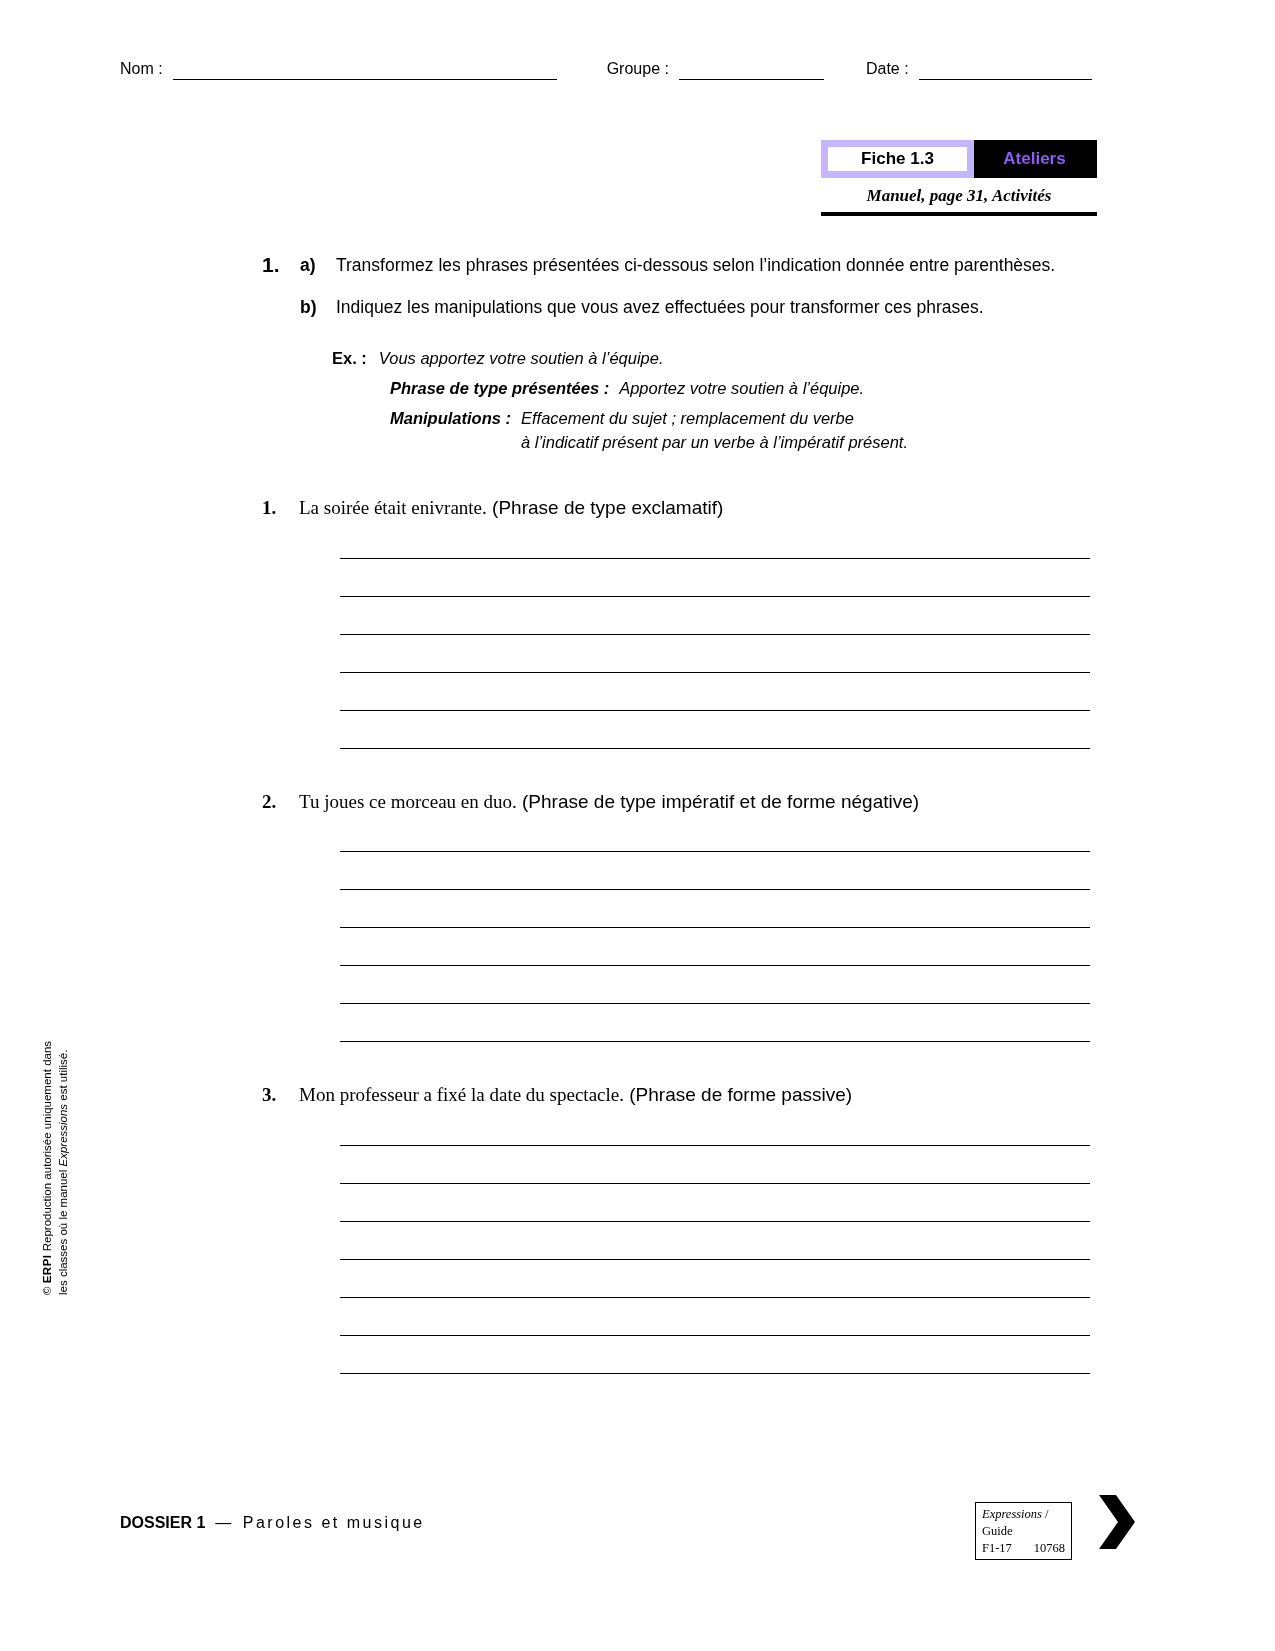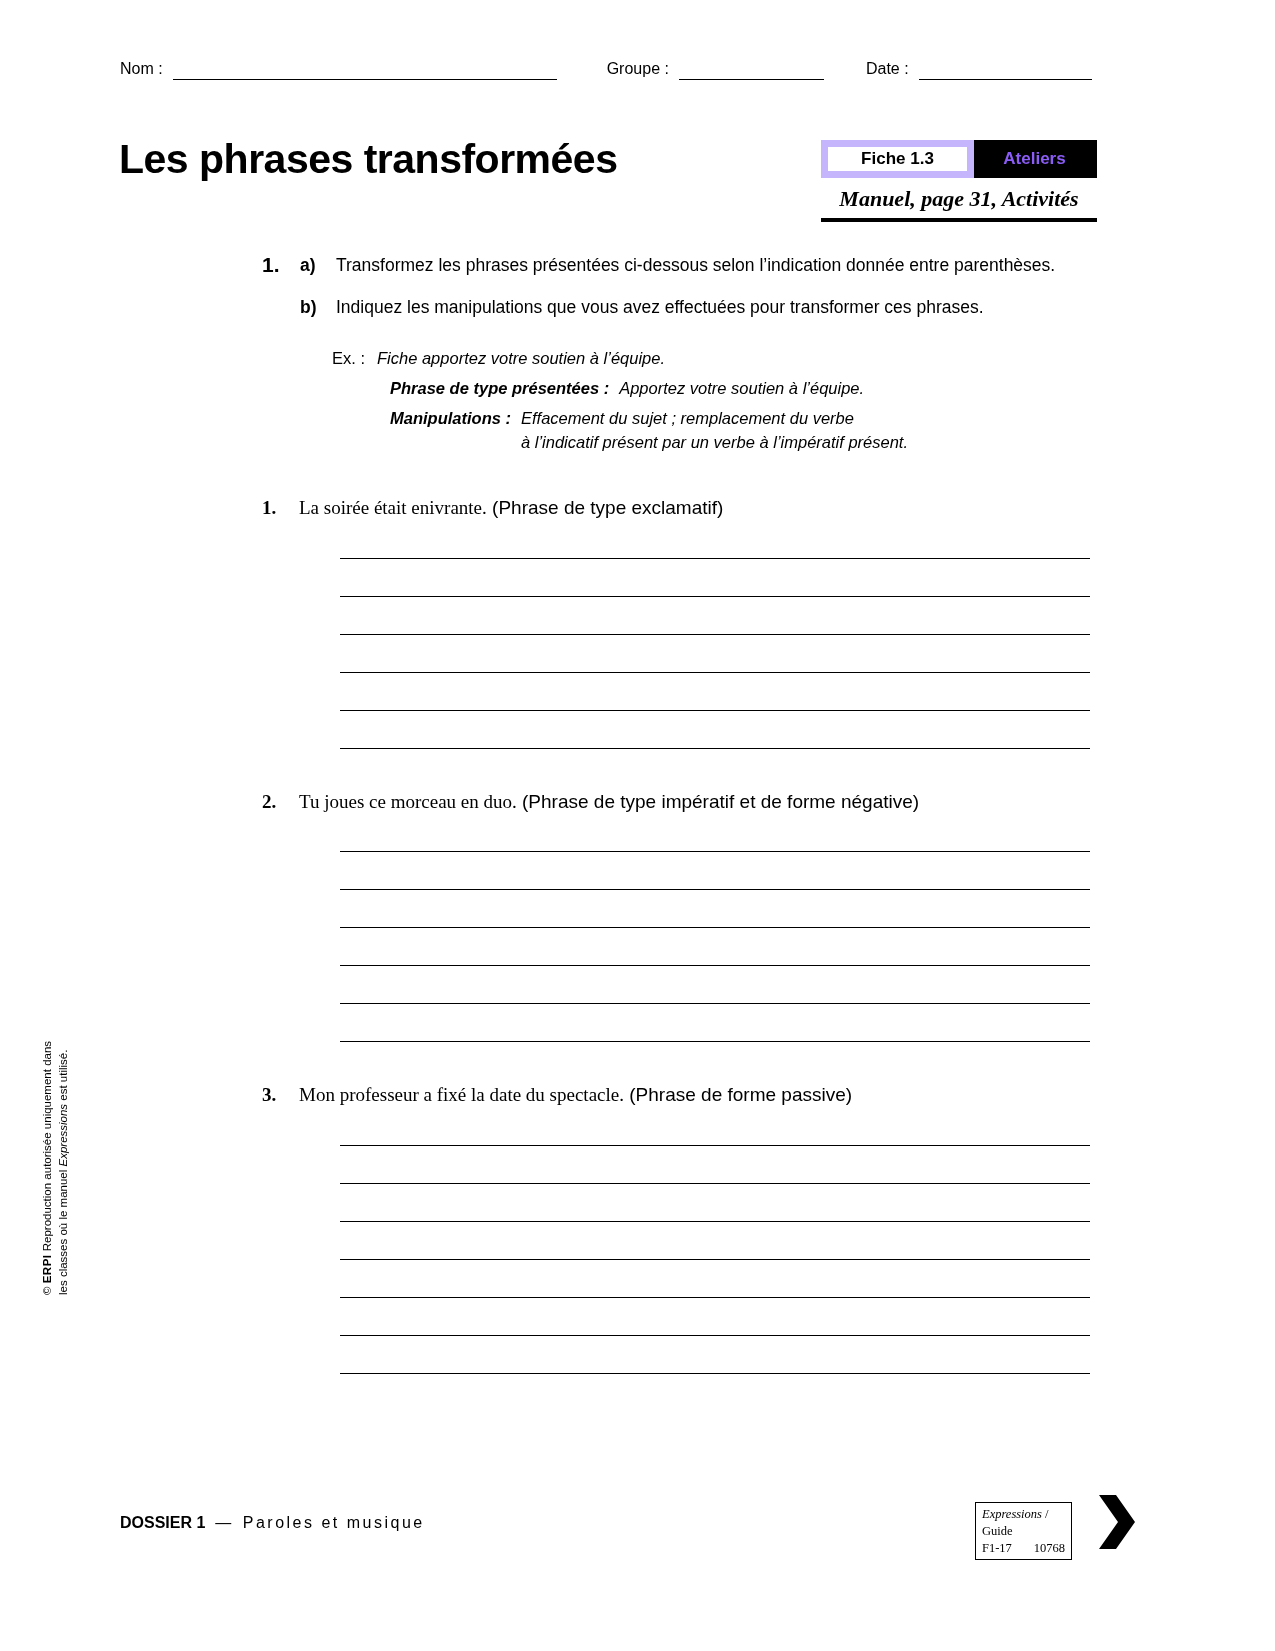--- a/index.html
+++ b/index.html
@@ -119,7 +119,6 @@
     <span class="blank-line blank-date"></span>
   </div>
 
-  <h1 class="page-title">Les phrases transformées</h1>
 
   <div class="fiche-box">
     <div class="fiche-top">

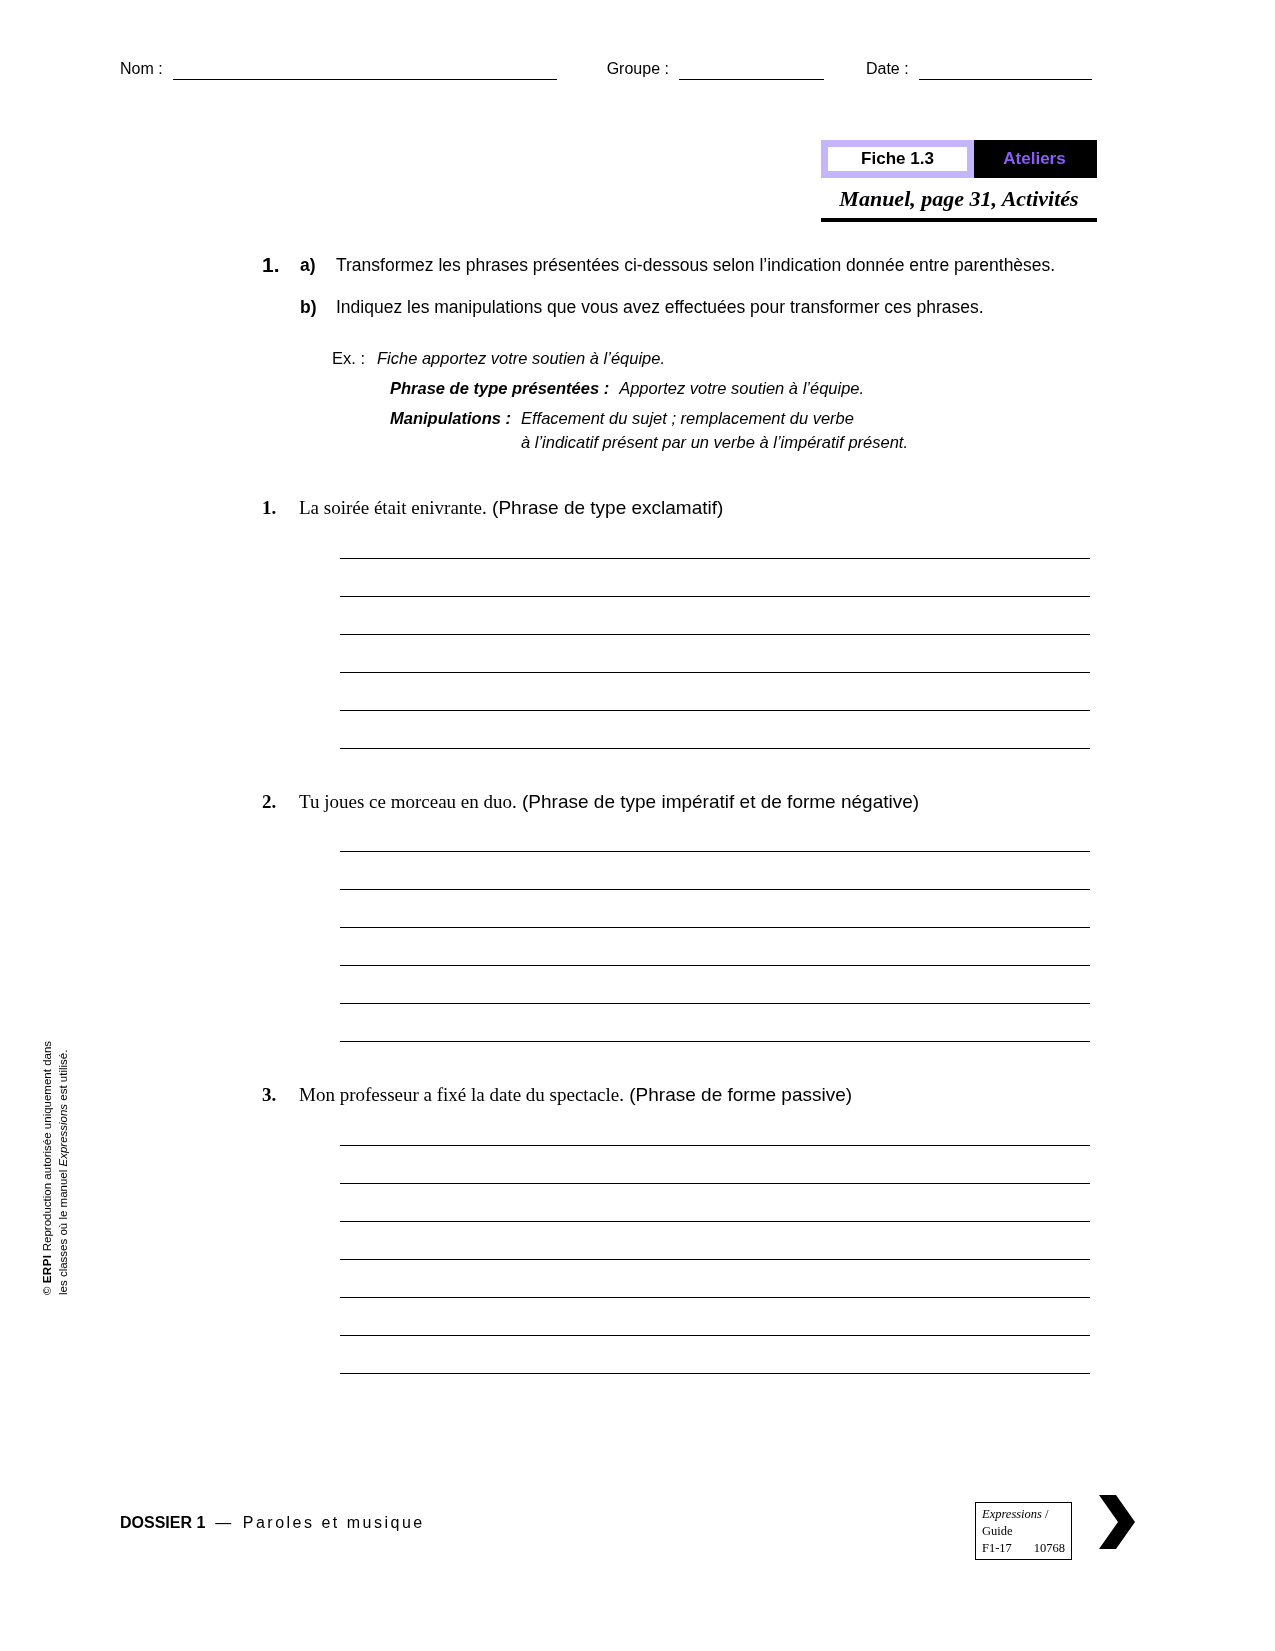--- a/index.html
+++ b/index.html
@@ -45,7 +45,7 @@
   .manuel-ref {
     text-align:center; padding:8px 0 6px;
     font-family:"Liberation Serif", serif; font-style:italic; font-weight:bold;
-    font-size:22px;
+    font-size:17px;
   }
   .fiche-bar { height:4px; background:#000; }
 

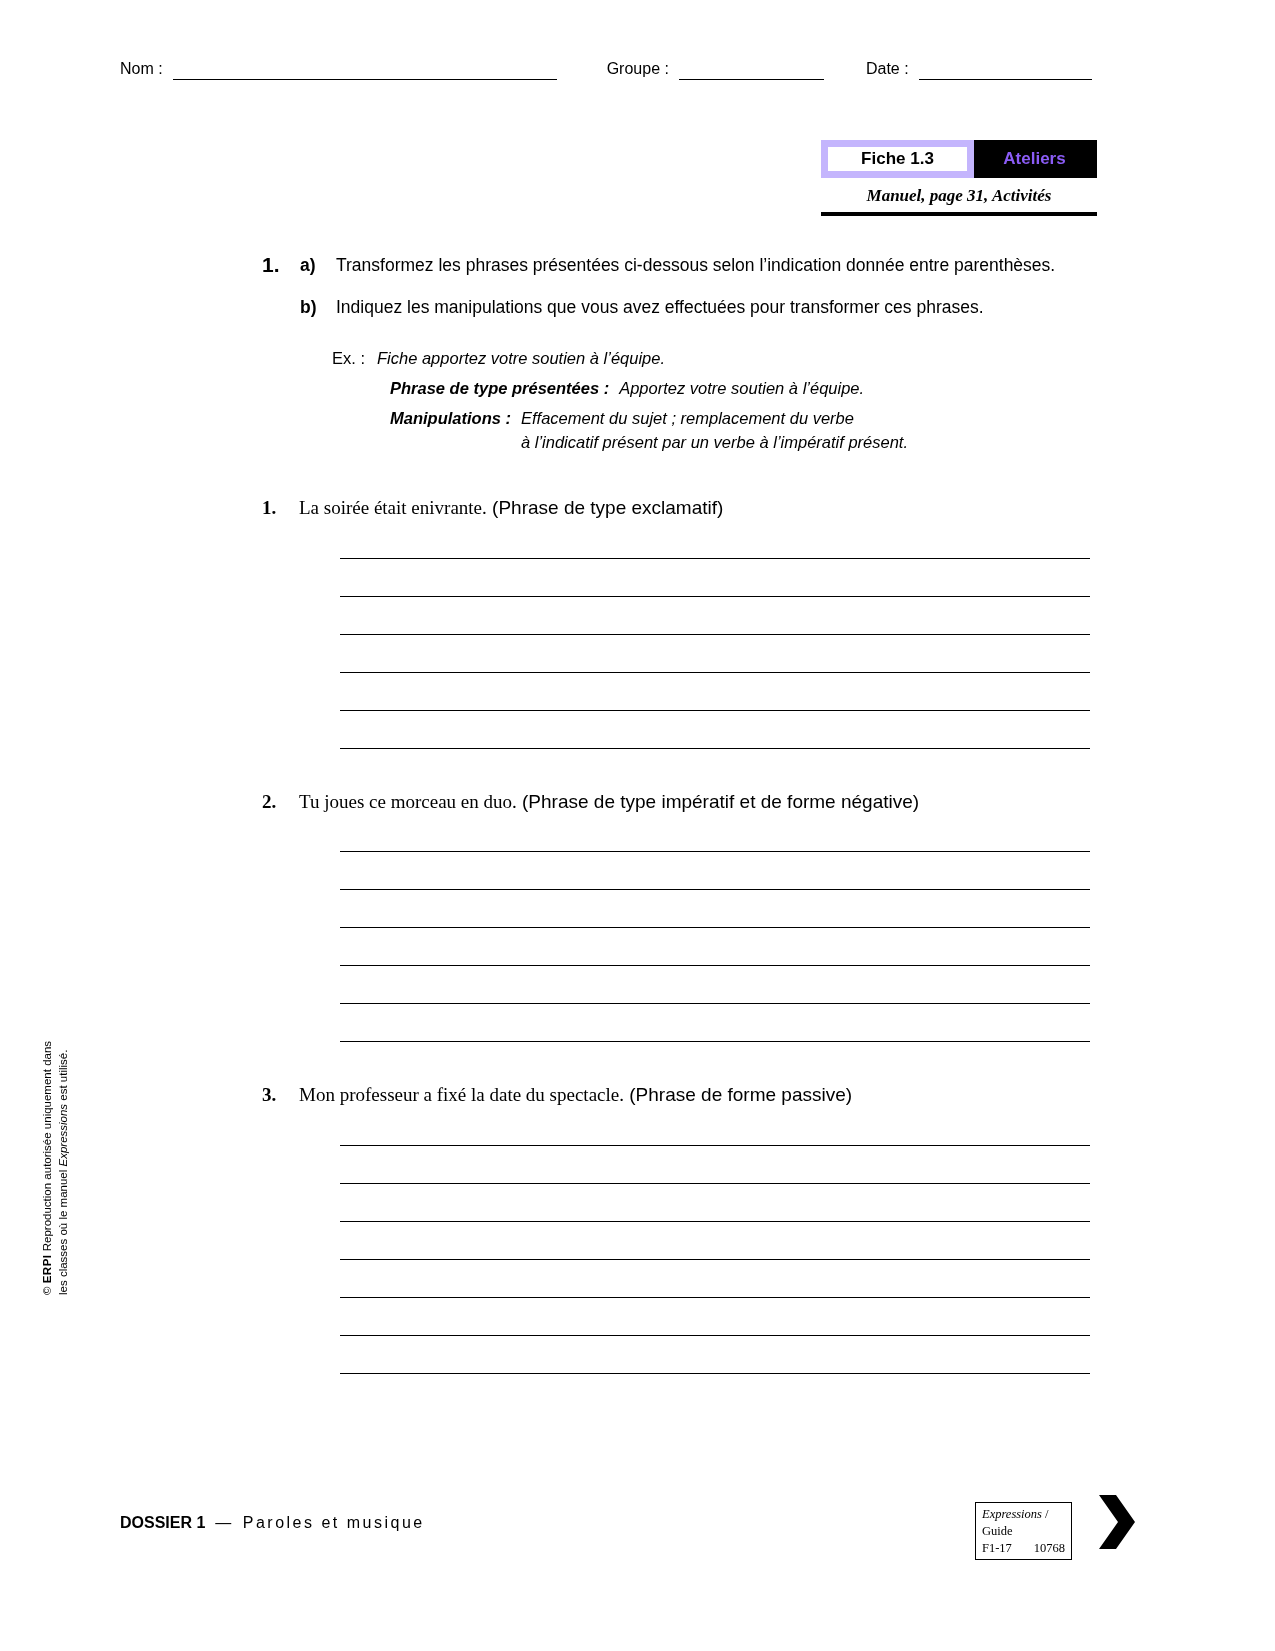--- a/index.html
+++ b/index.html
@@ -60,7 +60,7 @@
   
   .ex-block { margin:26px 0 0 70px; font-size:16.5px; line-height:1.45; }
   .ex-row { display:flex; margin-bottom:7px; }
-  .ex-label { font-weight:normal; white-space:nowrap; margin-right:12px; }
+  .ex-label { font-weight:bold; white-space:nowrap; margin-right:12px; }
   .italic { font-style:italic; }
   .ex-sub { margin-left:58px; }
   .ex-sub .ex-row { margin-bottom:6px; }

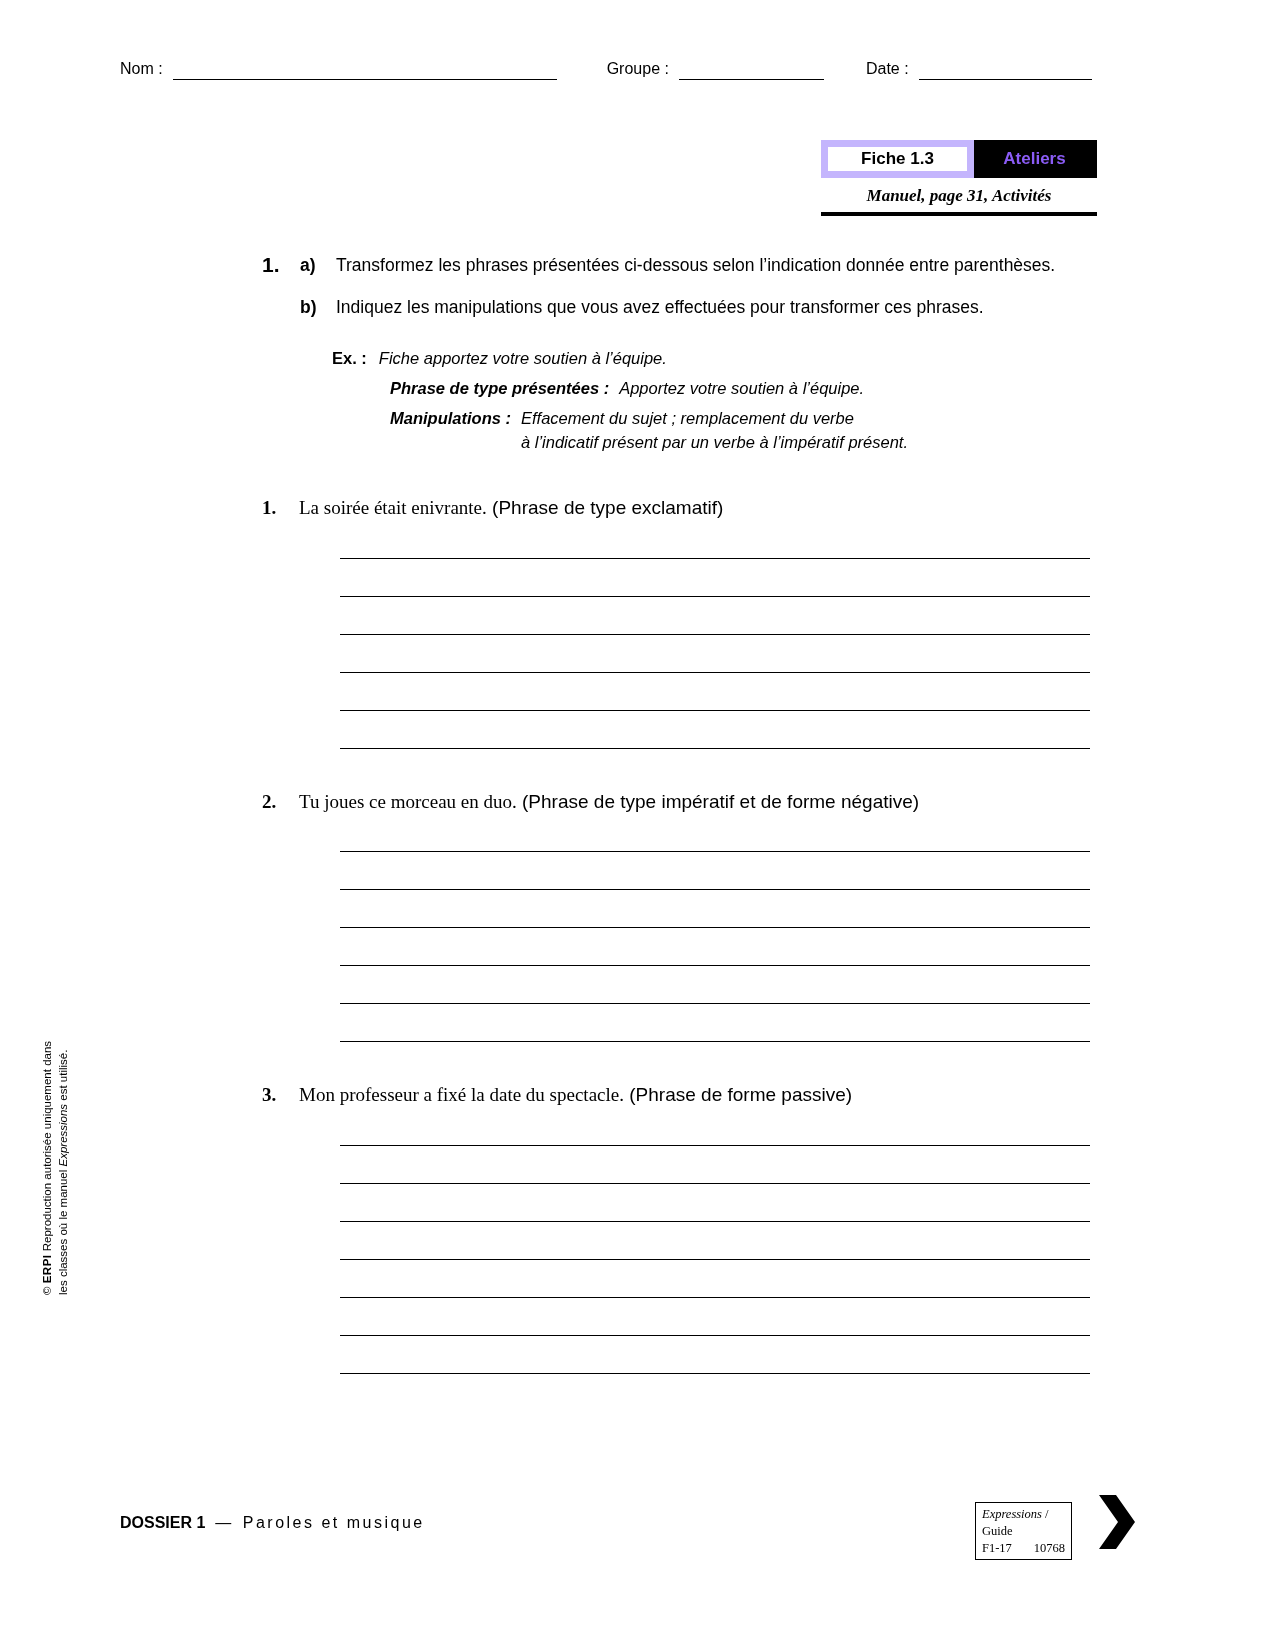--- a/index.html
+++ b/index.html
@@ -146,7 +146,7 @@
     <div class="ex-block">
       <div class="ex-row">
         <span class="ex-label">Ex. :</span>
-        <div class="ex-val italic">Fiche apportez votre soutien à l’équipe.</div>
+        <div class="ex-val italic">Vous apportez votre soutien à l’équipe.</div>
       </div>
       <div class="ex-sub">
         <div class="ex-row">

